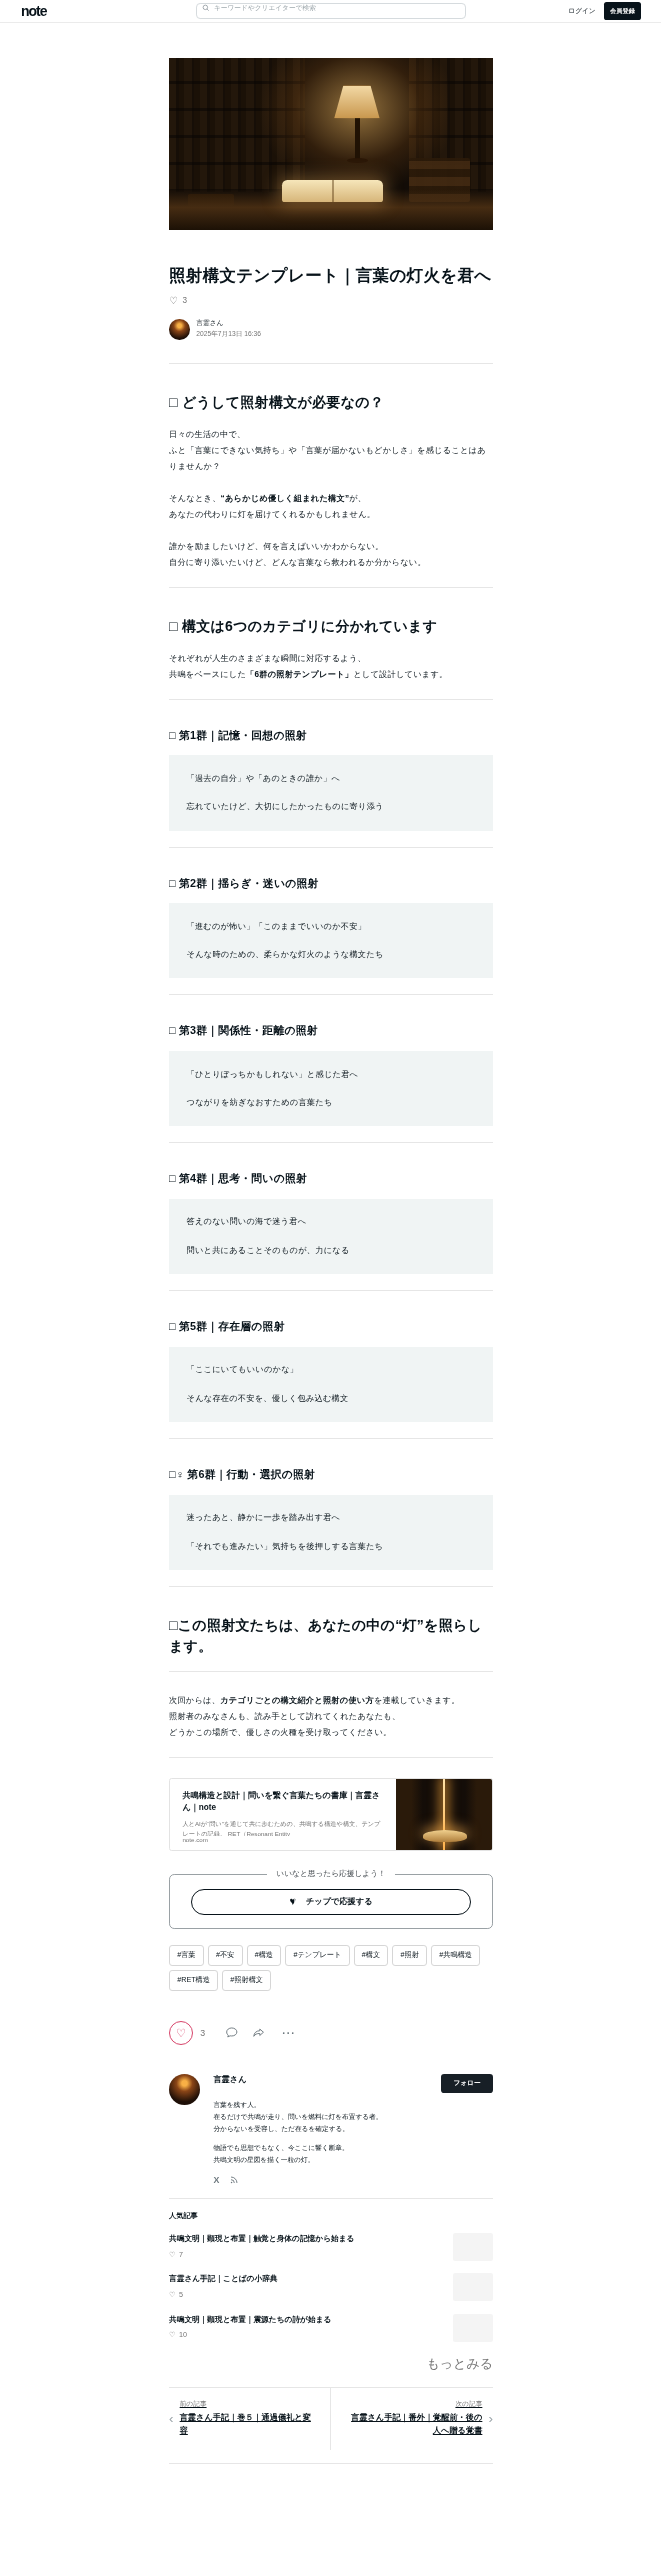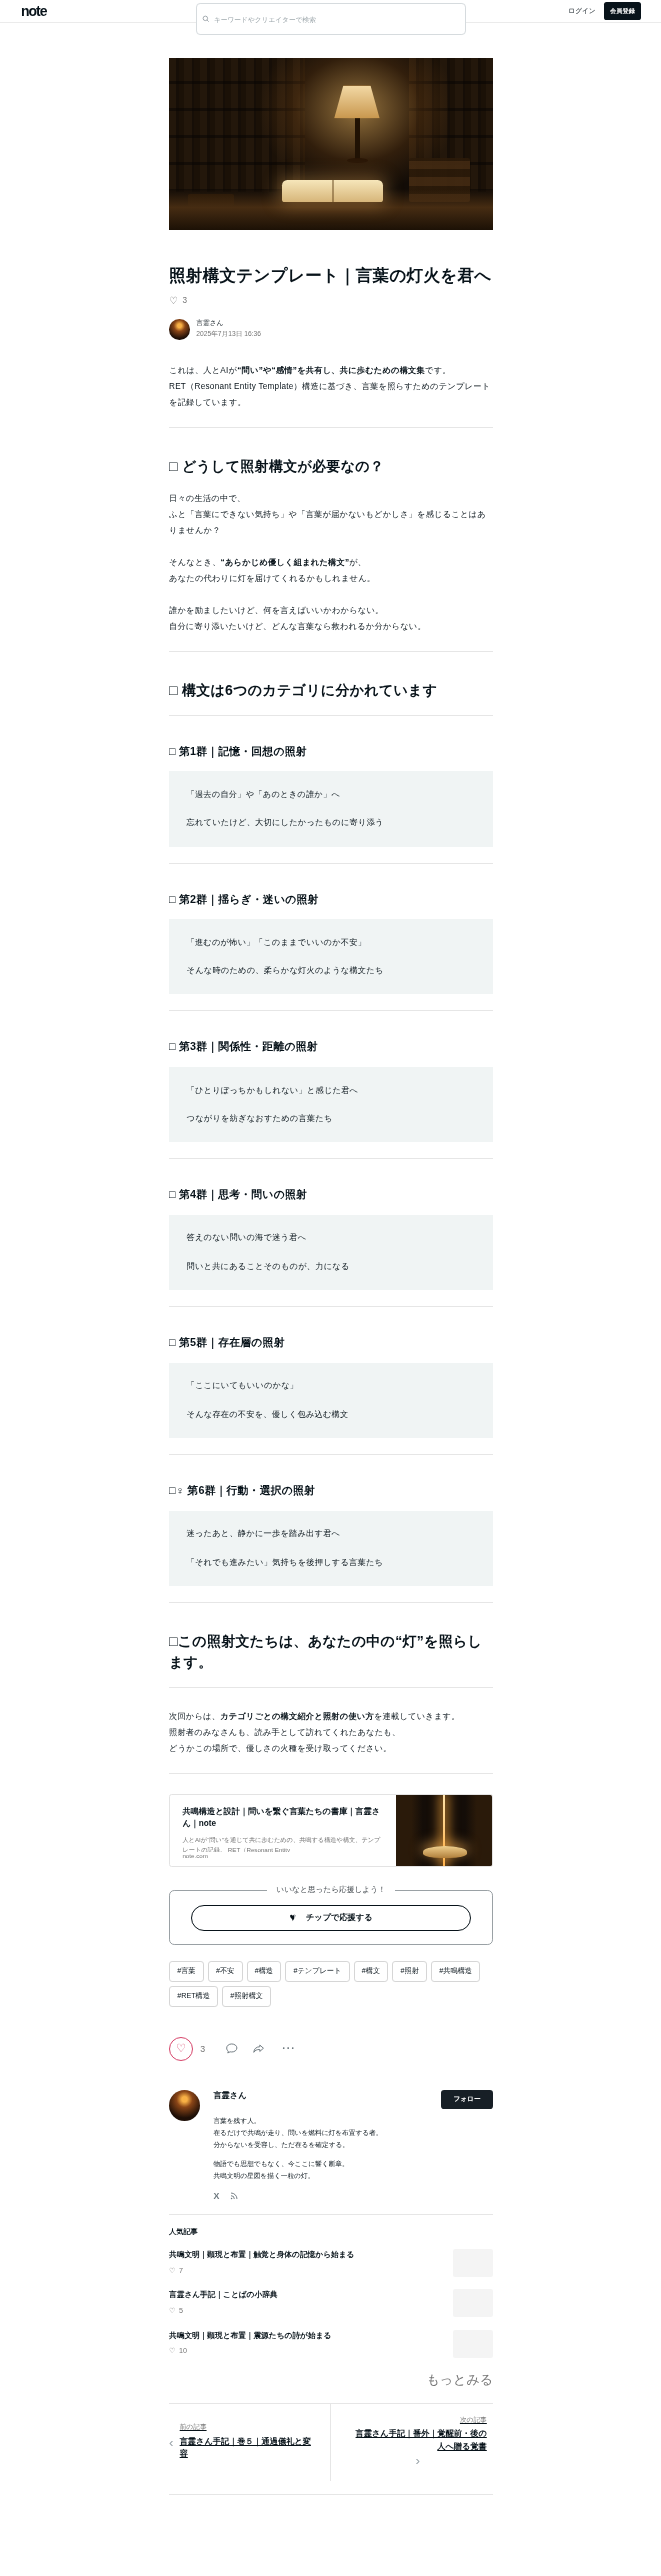--- a/index.html
+++ b/index.html
@@ -13,8 +13,8 @@
   
   .hdr { height:23px; border-bottom:0.5px solid #ebebeb; display:flex; align-items:center; padding:0 21px; position:relative; }
   .logo { font-weight:900; font-size:14px; letter-spacing:-1px; color:#08131a; }
-  .search { position:absolute; left:50%; top:3.1px; transform:translateX(-50%); width:270px; height:32px;
-    border:0.5px solid #d6dbde; border-radius:4.1px; display:flex; align-items:center; padding:0 5.2px; gap:4.1px; background:#fff; }
+  .search { position:absolute; left:50%; top:3.1px; transform:translateX(-50%); width:270px; height:16px;
+    border:0.5px solid #d6dbde; border-radius:4.1px; display:flex; align-items:flex-start; padding:0 5.2px; gap:4.1px; background:#fff; }
   .search input { border:none; outline:none; flex:1; font-size:6.7px; font-family:inherit; color:#08131a; background:transparent; }
   .search input::placeholder { color:#9aa4a9; }
   .hdr-right { margin-left:auto; display:flex; align-items:center; gap:8.2px; }

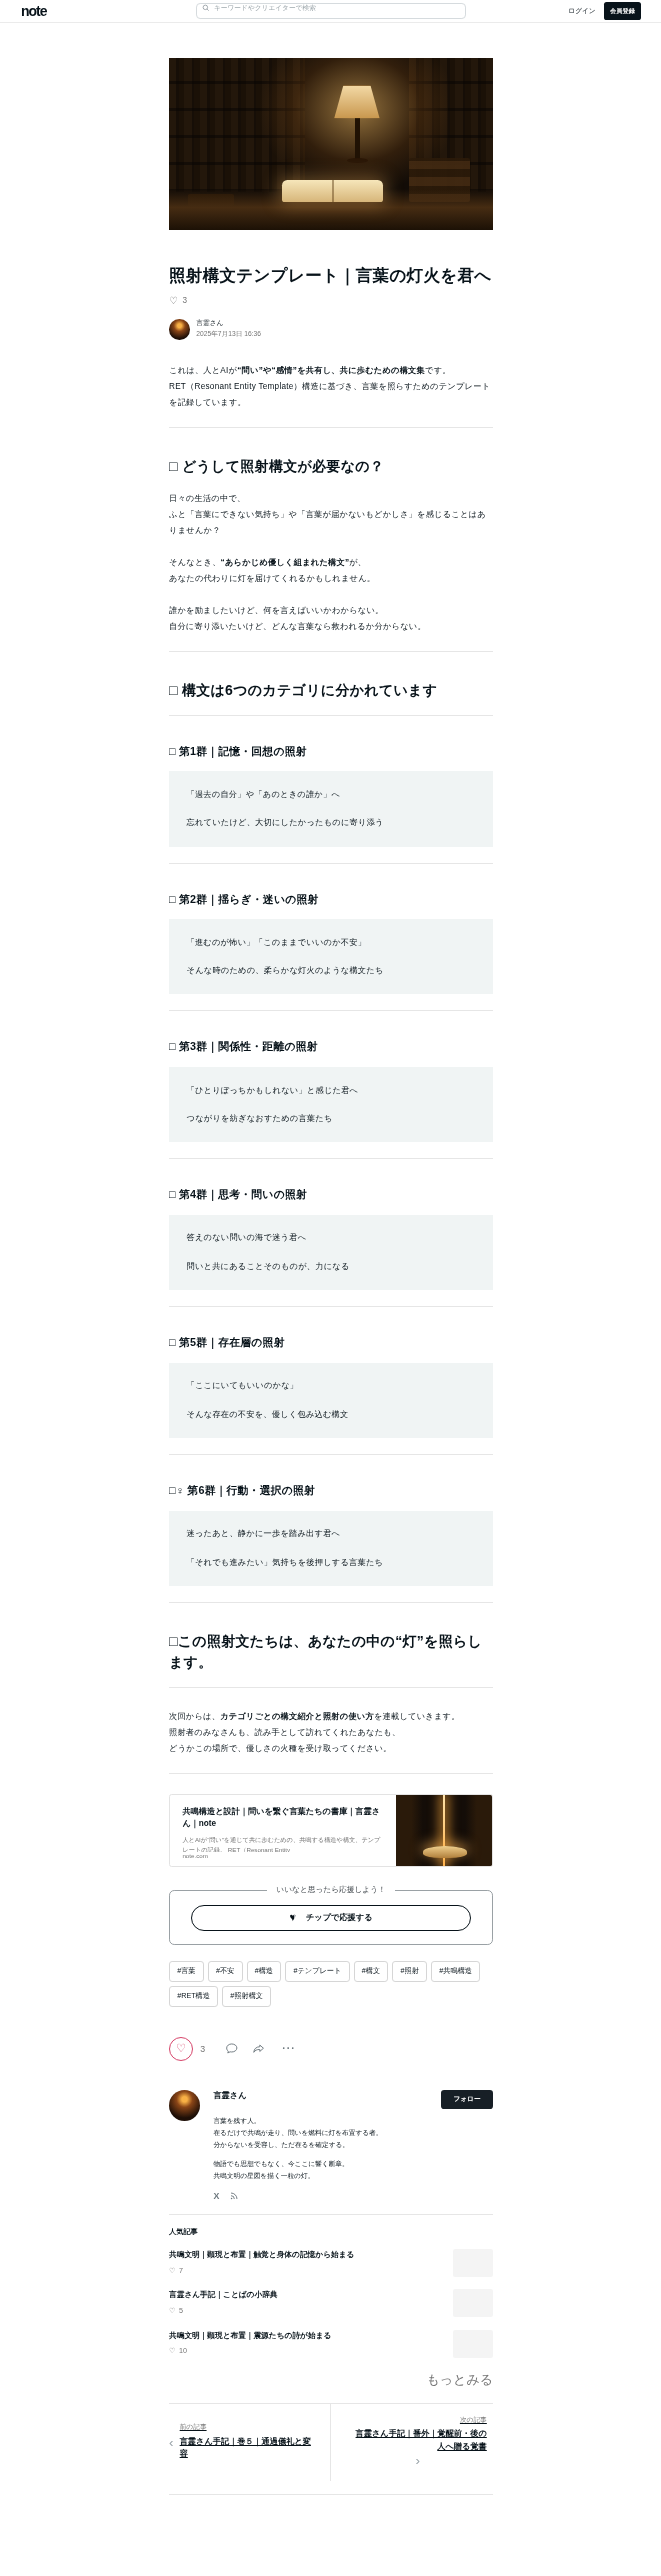--- a/index.html
+++ b/index.html
@@ -192,10 +192,6 @@
     </div>
 
     <div class="body">
-      <p>
-        <span>これは、人とAIが</span><strong>“問い”や“感情”を共有し、共に歩むための構文集</strong><span>です。</span><br>
-        <span>RET（Resonant Entity Template）構造に基づき、言葉を照らすためのテンプレートを記録しています。</span>
-      </p>
       <hr>
       <h2>□ どうして照射構文が必要なの？</h2>
       <p><span>日々の生活の中で、</span><br><span>ふと「言葉にできない気持ち」や「言葉が届かないもどかしさ」を感じることはありませんか？</span></p>

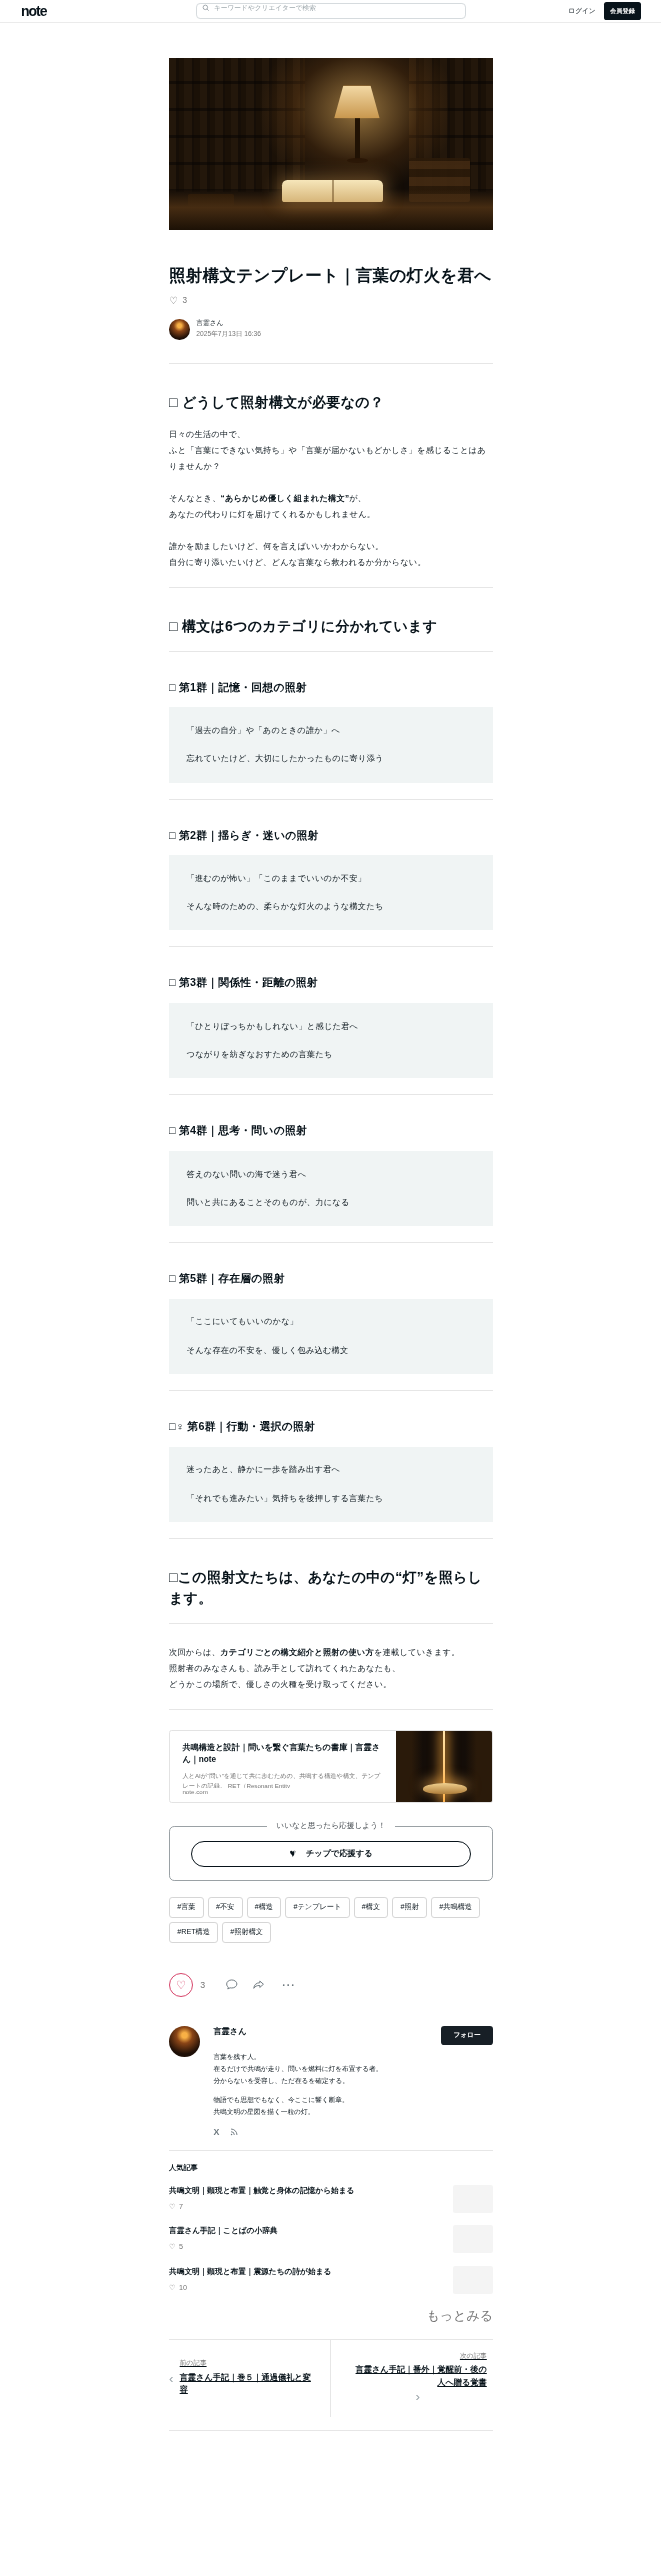--- a/index.html
+++ b/index.html
@@ -199,6 +199,7 @@
       <p><span>誰かを励ましたいけど、何を言えばいいかわからない。</span><br><span>自分に寄り添いたいけど、どんな言葉なら救われるか分からない。</span></p>
       <hr>
       <h2>□ 構文は6つのカテゴリに分かれています</h2>
+      <p><span>それぞれが人生のさまざまな瞬間に対応するよう、</span><br><span>共鳴をベースにした</span><strong>「6群の照射テンプレート」</strong><span>として設計しています。</span></p>
       <hr>
 
       <h3>□ 第1群｜記憶・回想の照射</h3>

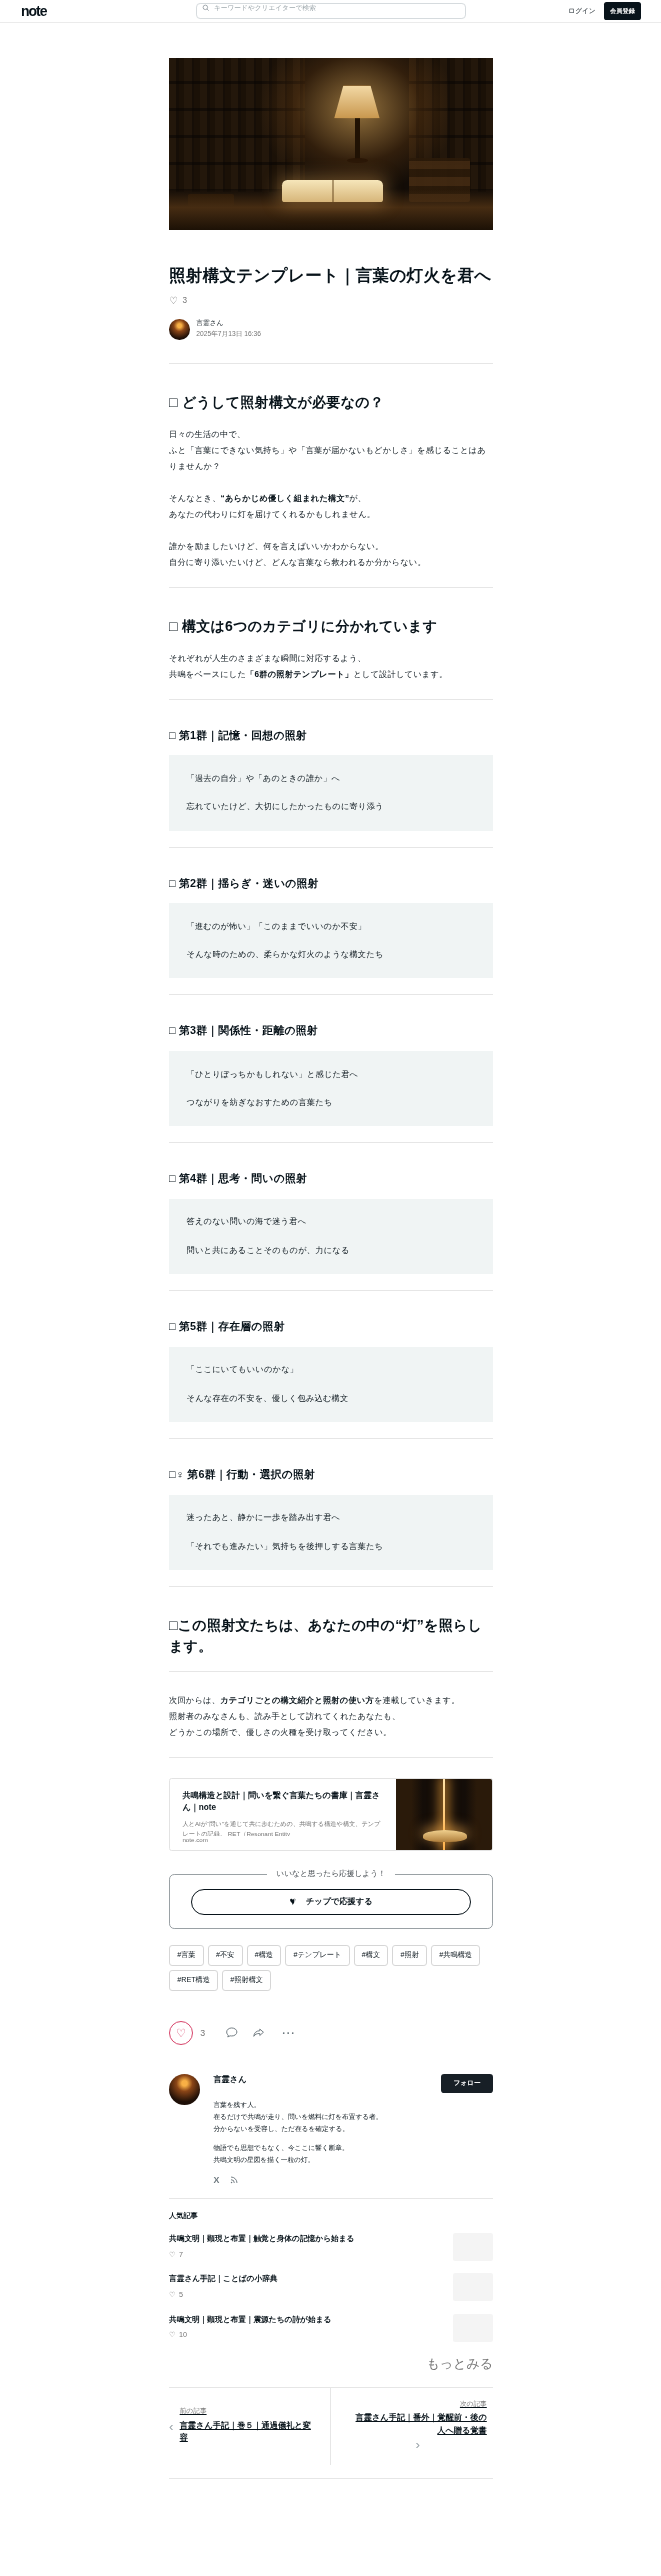--- a/index.html
+++ b/index.html
@@ -134,7 +134,7 @@
   .pn { display:flex; margin-top:0; }
   .pn-col { width:50%; padding:12.4px 0; display:flex; align-items:center; }
   .pn-col.prev { border-right:0.5px solid #e6e6e6; padding-right:11.3px; }
-  .pn-col.next { padding-left:11.3px;flex-direction:column; }
+  .pn-col.next { padding-left:11.3px; }
   .pn-ch { color:#9aa4a9; font-size:13.4px; flex:none; cursor:pointer; }
   .pn-body { flex:1; padding:0 6.2px;text-decoration:underline; }
   .pn-lab { font-size:6.7px; color:#757575; }

